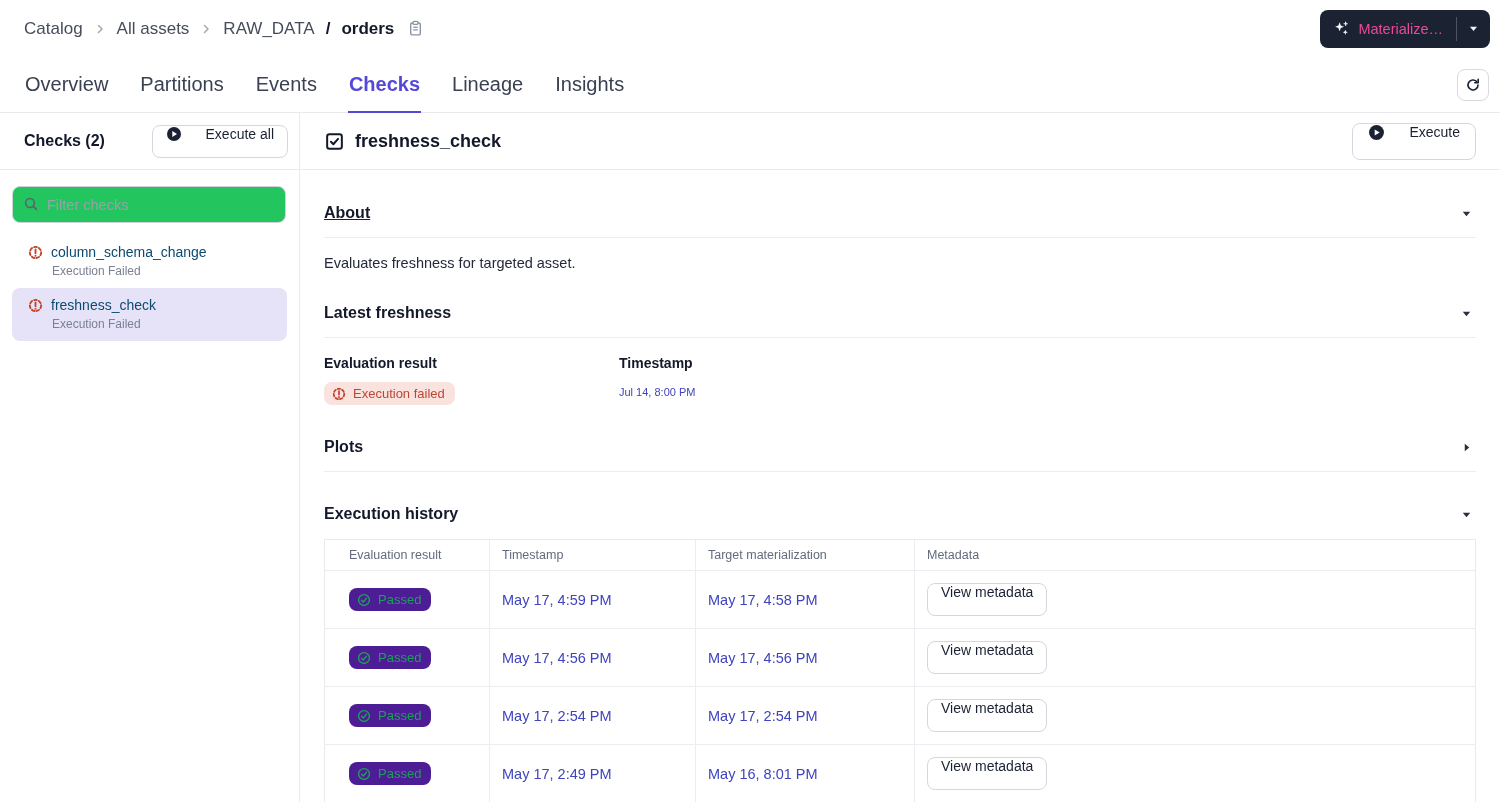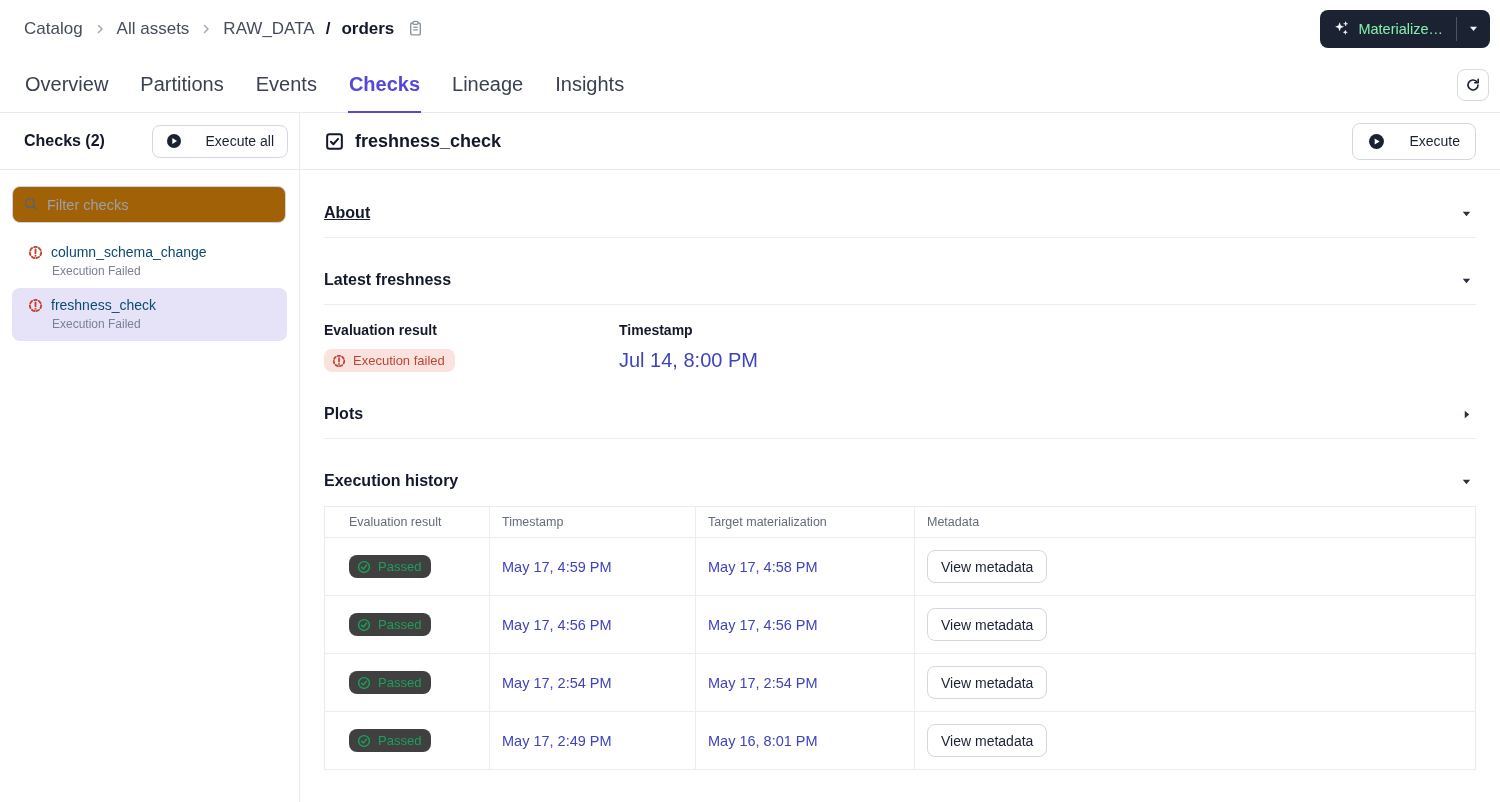--- a/index.html
+++ b/index.html
@@ -16,7 +16,7 @@
   .crumb { cursor:pointer; }
   .crumb-asset { color:#13192B; font-weight:700; }
   .crumb-slash { color:#13192B; font-weight:700; }
-  .mat-btn { display:flex; align-items:stretch; background:#1B2333; border-radius:8px; color:#86efac; height:38px; overflow:hidden; cursor:pointer; }
+  .mat-btn { display:flex; align-items:stretch; background:#1B2333; border-radius:8px; color:#ec4899; height:38px; overflow:hidden; cursor:pointer; }
   .mat-main { display:flex; align-items:center; gap:8px; padding:0 13px; font-size:14.5px; font-weight:500; }
   .mat-divider { width:1px; background:rgba(255,255,255,0.22); margin:7px 0; }
   .mat-caret { display:flex; align-items:center; padding:0 11px; }

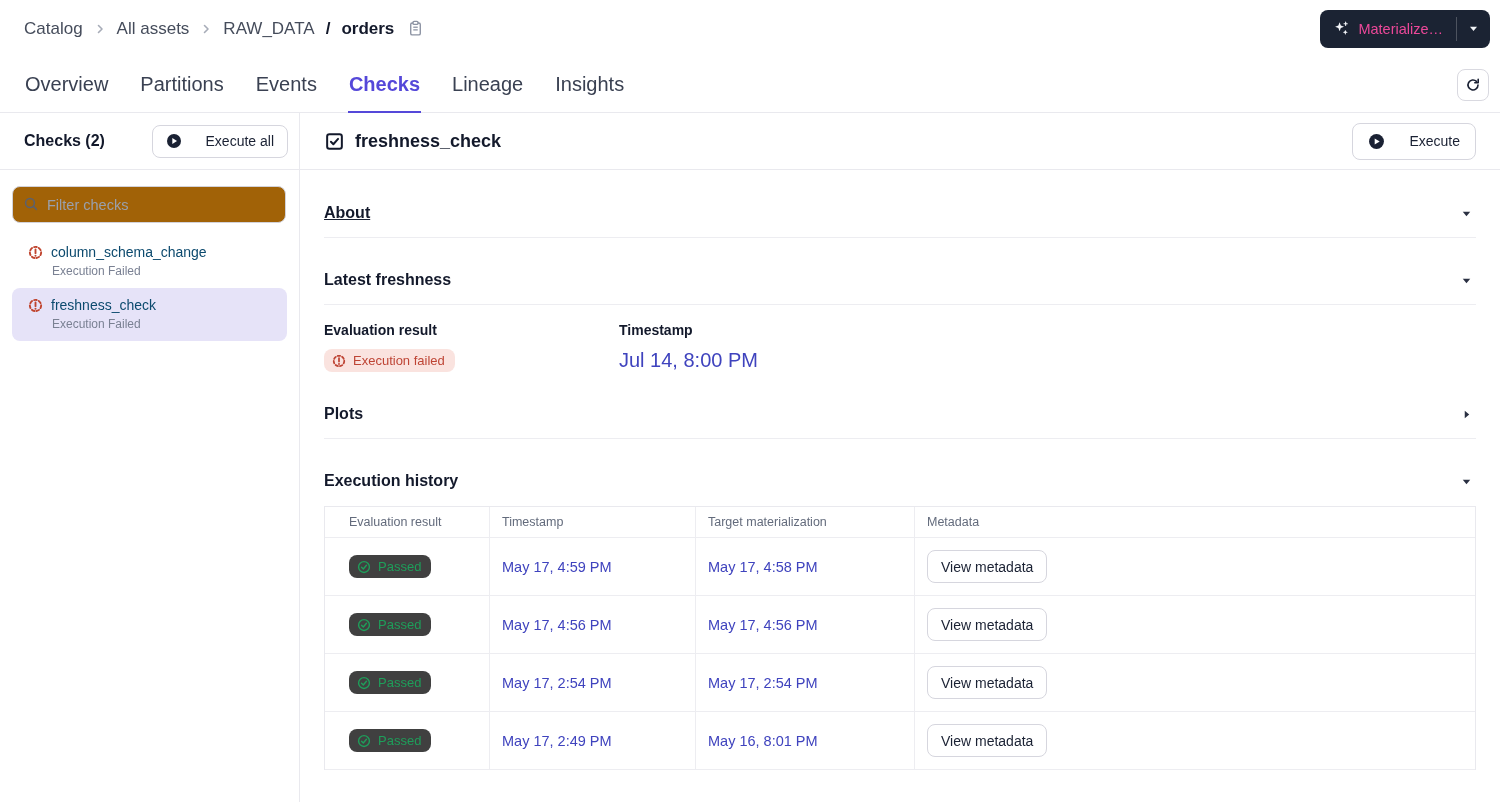--- a/index.html
+++ b/index.html
@@ -35,7 +35,7 @@
   .sidebar-head { height:57px; display:flex; align-items:center; justify-content:space-between; padding:0 11px 0 24px; border-bottom:1px solid #E9E9EE; }
   .sidebar-title { font-size:16px; font-weight:700; color:#13192B; }
 
-  .btn { display:inline-flex; align-items:center; gap:24px; background:#fff; border:1px solid #D6D6DE; border-radius:8px; font-family:inherit; font-size:14px; color:#1A2133; cursor:pointer; }
+  .btn { display:inline-flex; align-items:flex-start; gap:24px; background:#fff; border:1px solid #D6D6DE; border-radius:8px; font-family:inherit; font-size:14px; color:#1A2133; cursor:pointer; }
   .btn-sm { height:33px; padding:0 13px; }
   .btn-md { height:37px; padding:0 15px; }
 

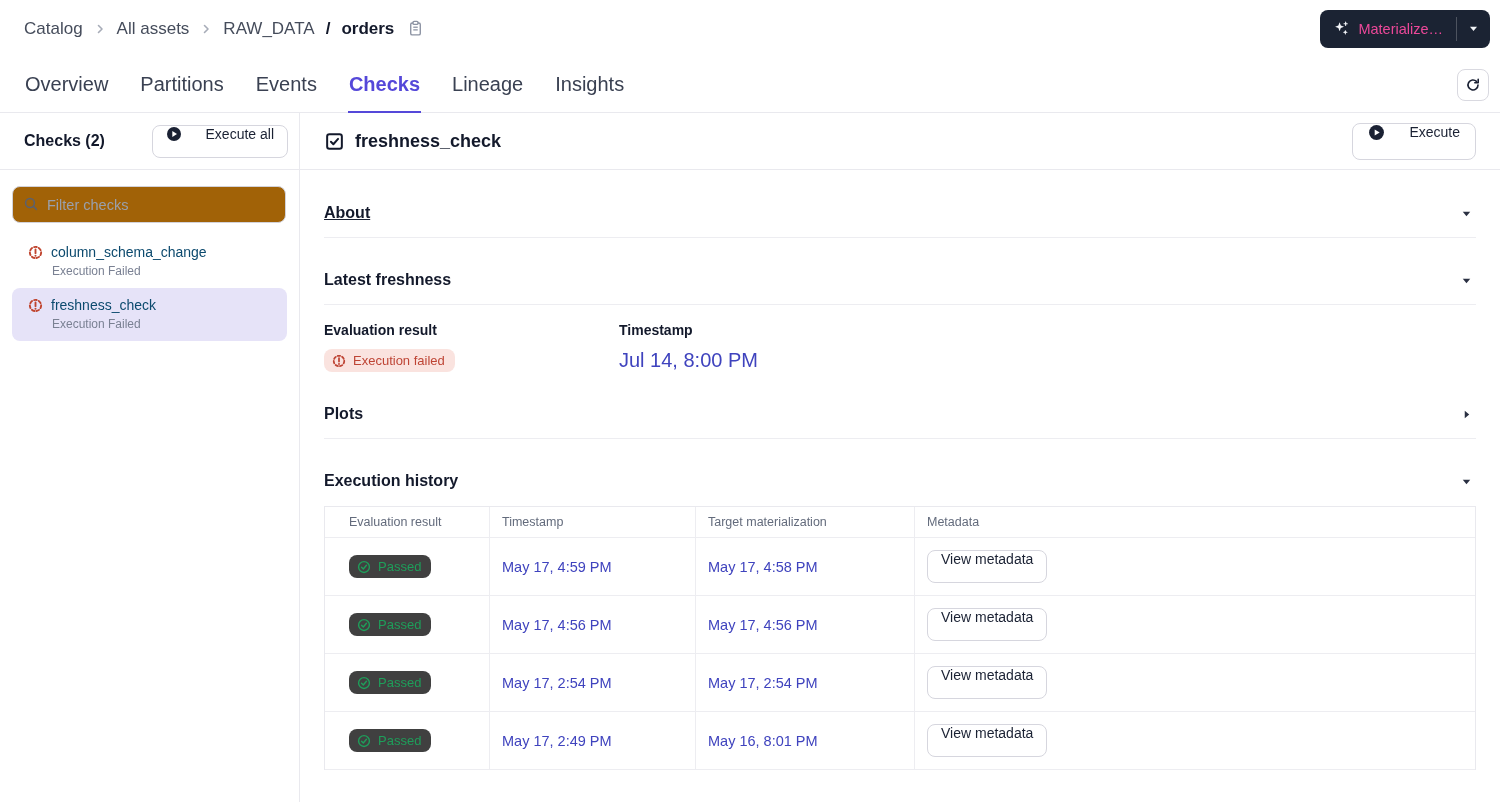--- a/index.html
+++ b/index.html
@@ -40,7 +40,7 @@
   .btn-md { height:37px; padding:0 15px; }
 
   .filter-wrap { margin:16px 13px 12px 12px; position:relative; }
-  .filter-input { width:100%; height:37px; border:1px solid #D2D2DA; border-radius:8px; padding:0 10px 0 34px; font-family:inherit; font-size:14.5px; color:#1A2133; outline:none; background:#a16207; }
+  .filter-input { width:100%; height:37px; border:1px solid #D2D2DA; border-radius:8px; padding:0 10px 0 34px; font-family:inherit; font-size:14.5px; color:#1A2133; outline:none; background:#22c55e; }
   .filter-input::placeholder { color:#9AA0AC; }
   .search-icon { position:absolute; left:11px; top:10px; }
 

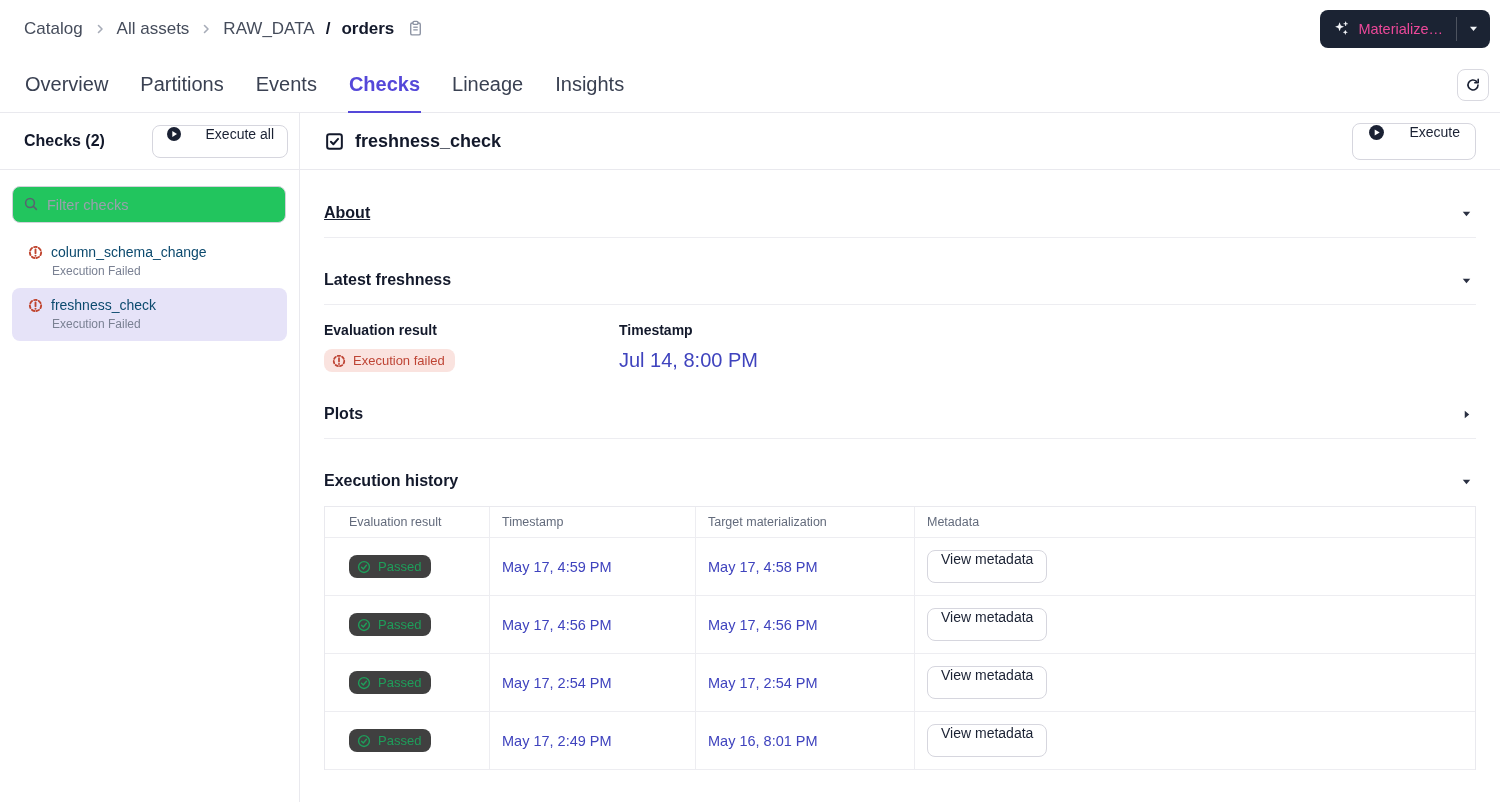--- a/index.html
+++ b/index.html
@@ -244,6 +244,7 @@
         </span>
       </div>
       <div class="sec-divider"></div>
+      <div class="about-text">Evaluates freshness for targeted asset.</div>
 
       <div class="sec-head">
         <span class="sec-title">Latest freshness</span>

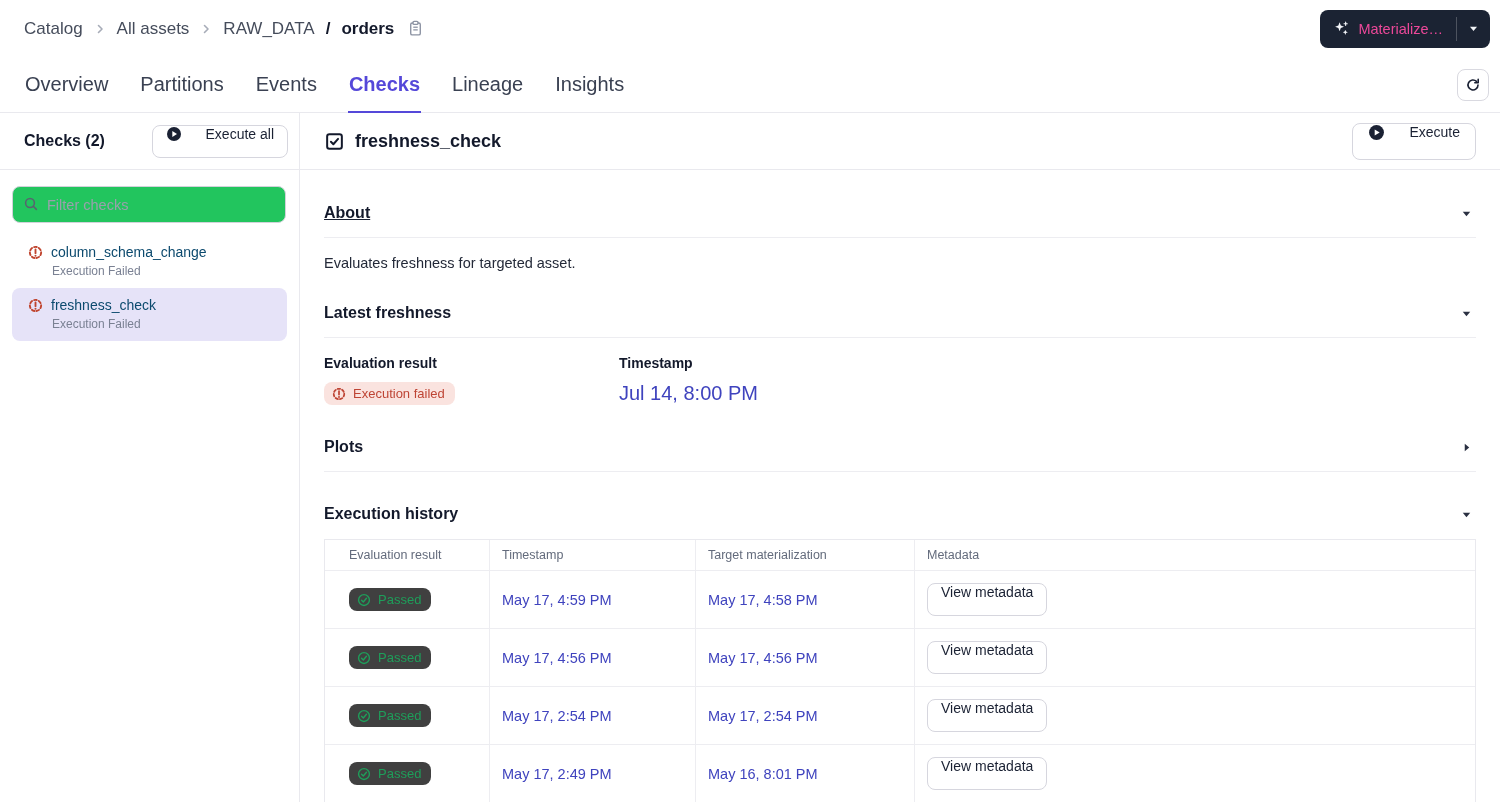--- a/index.html
+++ b/index.html
@@ -65,7 +65,7 @@
 
   .latest-grid { display:grid; grid-template-columns:295px auto; margin-top:17px; }
   .field-label { font-size:14px; font-weight:700; color:#13192B; margin-bottom:11px; }
-  .field-value-link { font-size:20px; color:#3F43BE; cursor:pointer; }
+  .field-value-link { font-size:11px; color:#3F43BE; cursor:pointer; }
 
   .badge { display:inline-flex; align-items:center; gap:7px; border-radius:8px; padding:4px 10px 4px 8px; font-size:13px; }
   .badge-danger { background:#FAE3DF; color:#BE4434; }

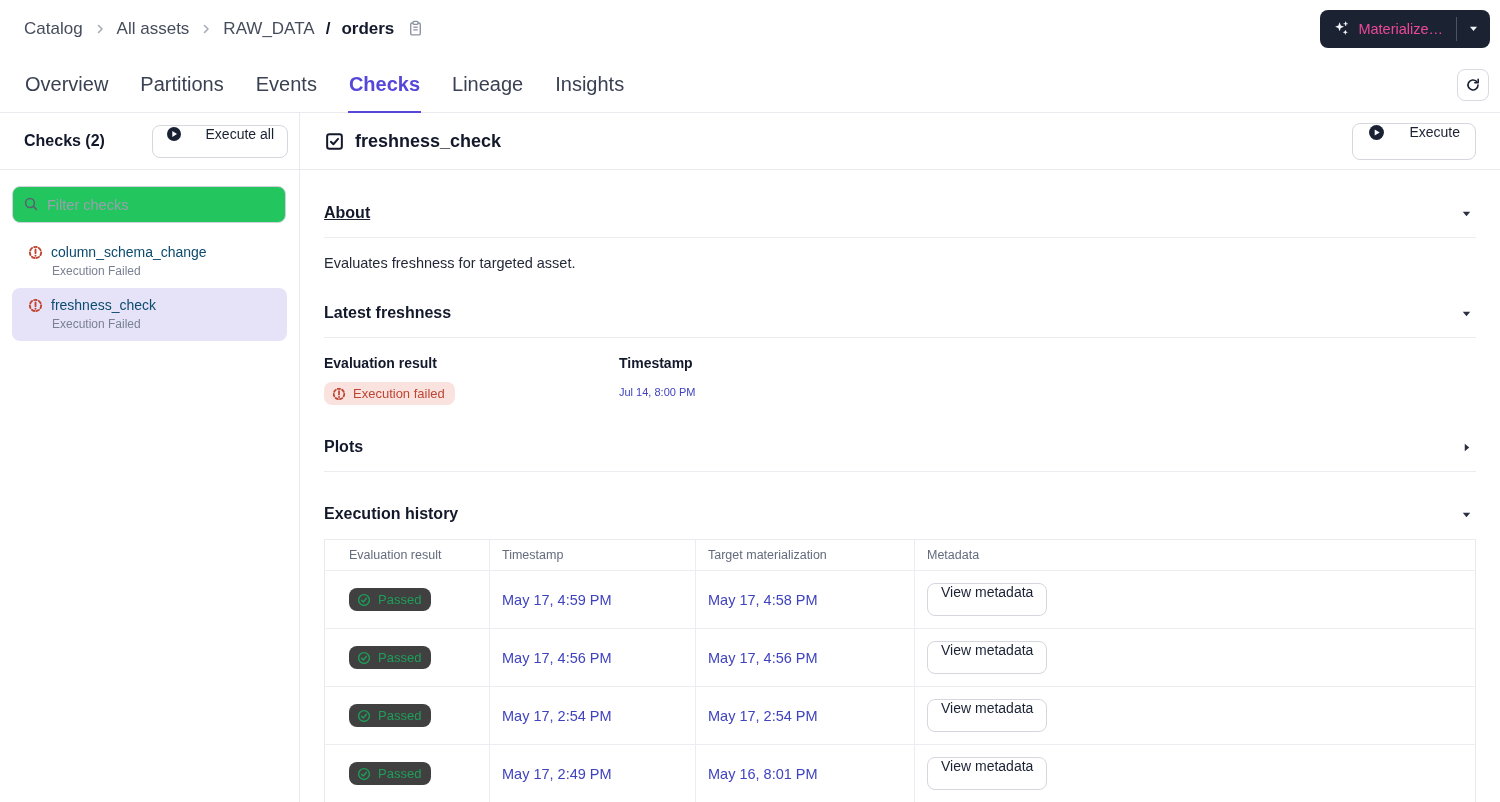--- a/index.html
+++ b/index.html
@@ -69,7 +69,7 @@
 
   .badge { display:inline-flex; align-items:center; gap:7px; border-radius:8px; padding:4px 10px 4px 8px; font-size:13px; }
   .badge-danger { background:#FAE3DF; color:#BE4434; }
-  .badge-success { background:#404040; color:#1E9E5A; }
+  .badge-success { background:#4c1d95; color:#1E9E5A; }
 
   
   .history-table { margin-top:16px; border:1px solid #E9E9EE; border-bottom:none; }

